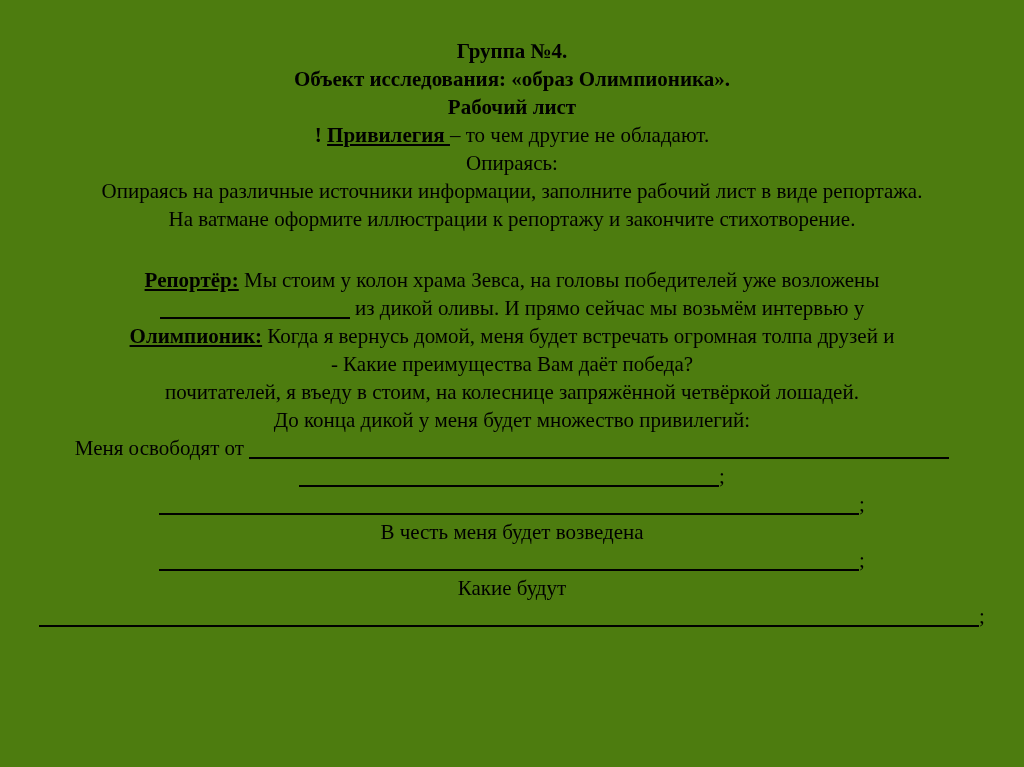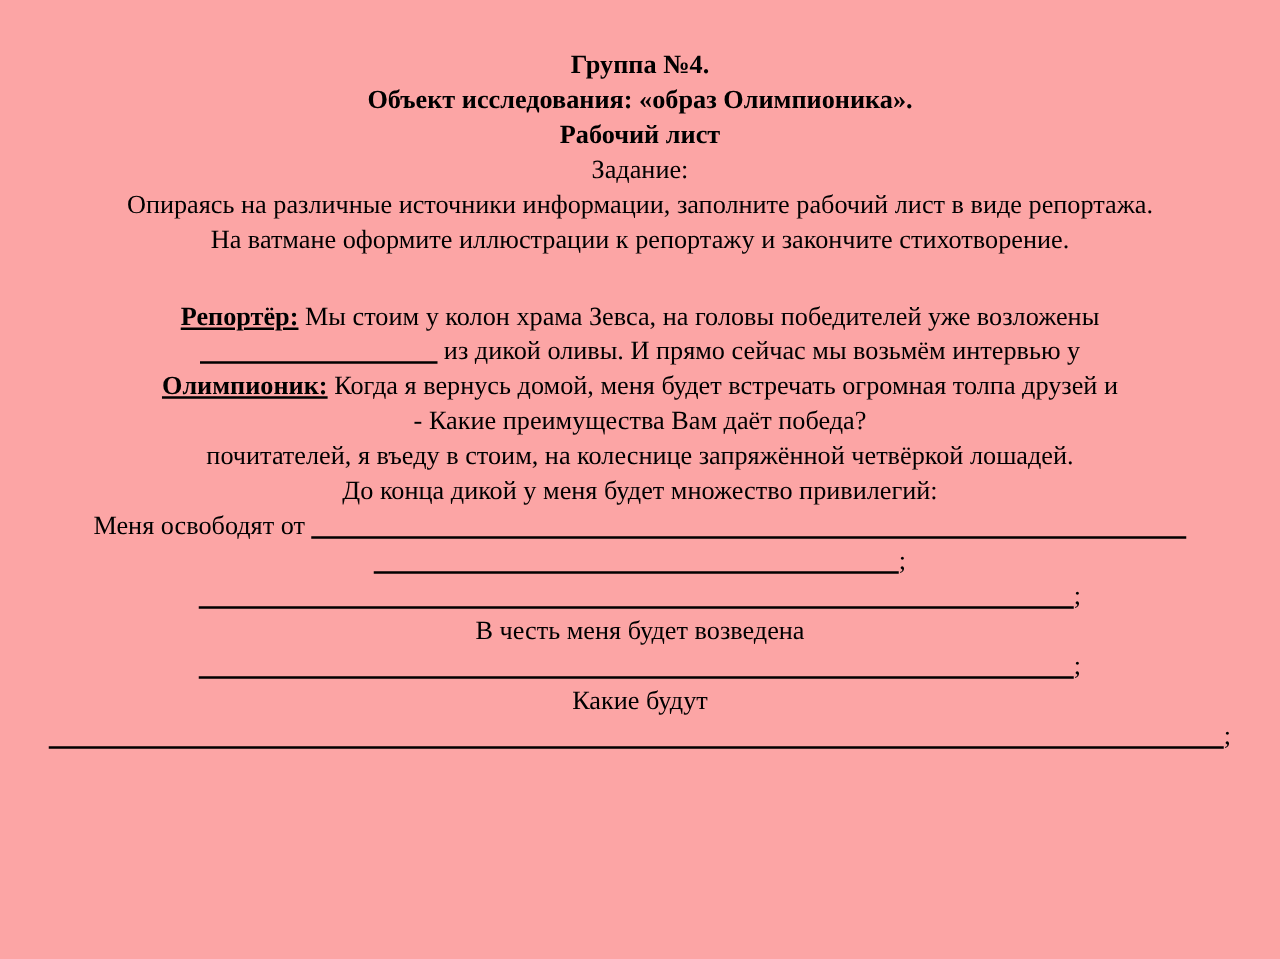--- a/index.html
+++ b/index.html
@@ -11,7 +11,7 @@
     position: relative;
     width: 1024px;
     height: 767px;
-    background: #fca5a5;
+    background: #4d7c0f;
     color: #000000;
     font-family: "Liberation Serif", "DejaVu Serif", serif;
     font-size: 21px;

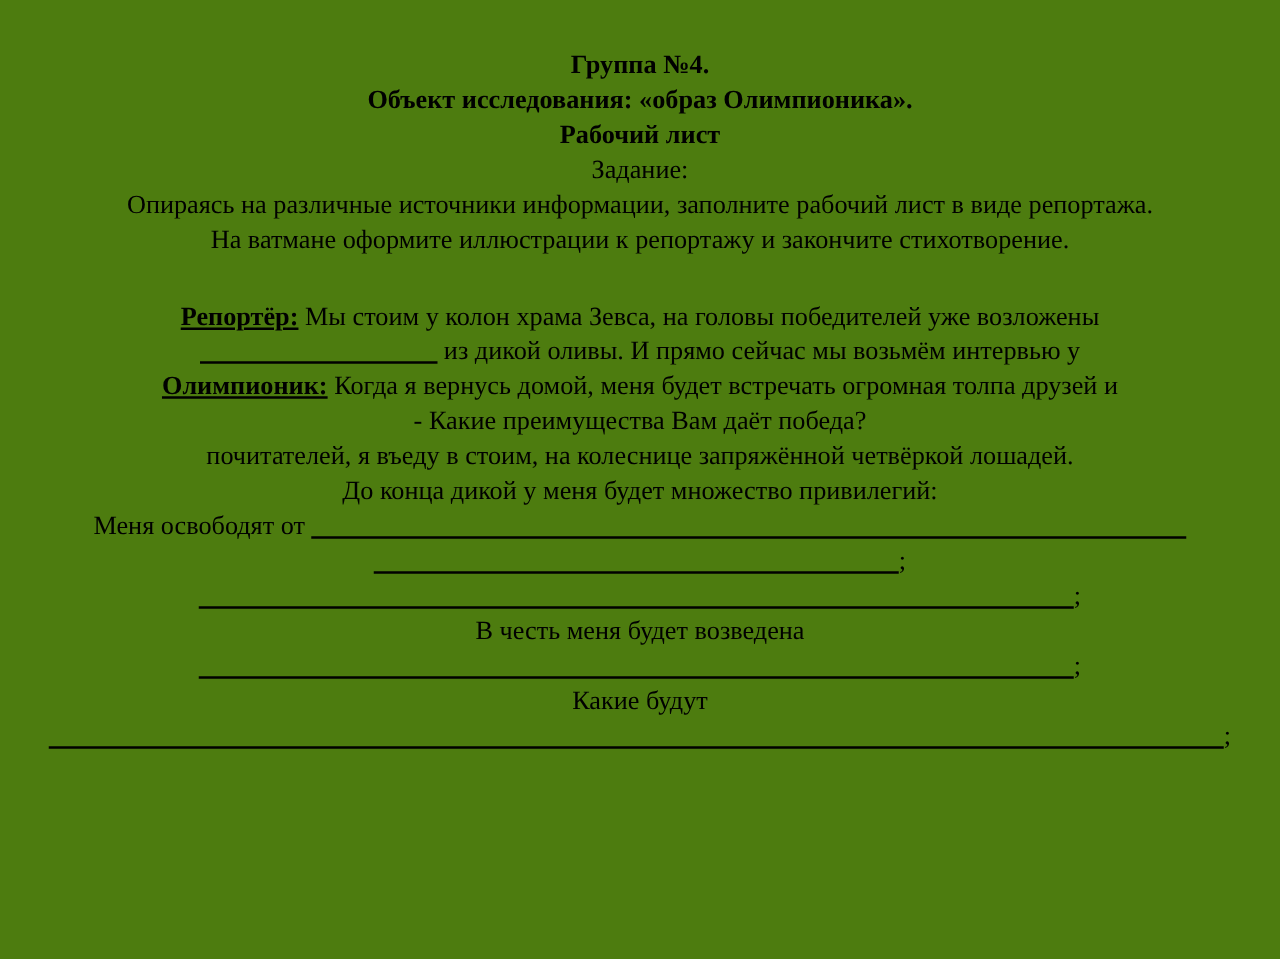--- a/index.html
+++ b/index.html
@@ -62,6 +62,9 @@
   <div class="doc-line title-line">Объект исследования: «образ Олимпионика».</div>
   <div class="doc-line title-line">Рабочий лист</div>
 
+  <div class="doc-line">
+    <span class="bold">! </span><span class="bold-ul">Привилегия </span><span>– то чем другие не обладают.</span>
+  </div>
 
   <div class="doc-line">Задание:</div>
   <div class="doc-line">Опираясь на различные источники информации, заполните рабочий лист в виде репортажа.</div>

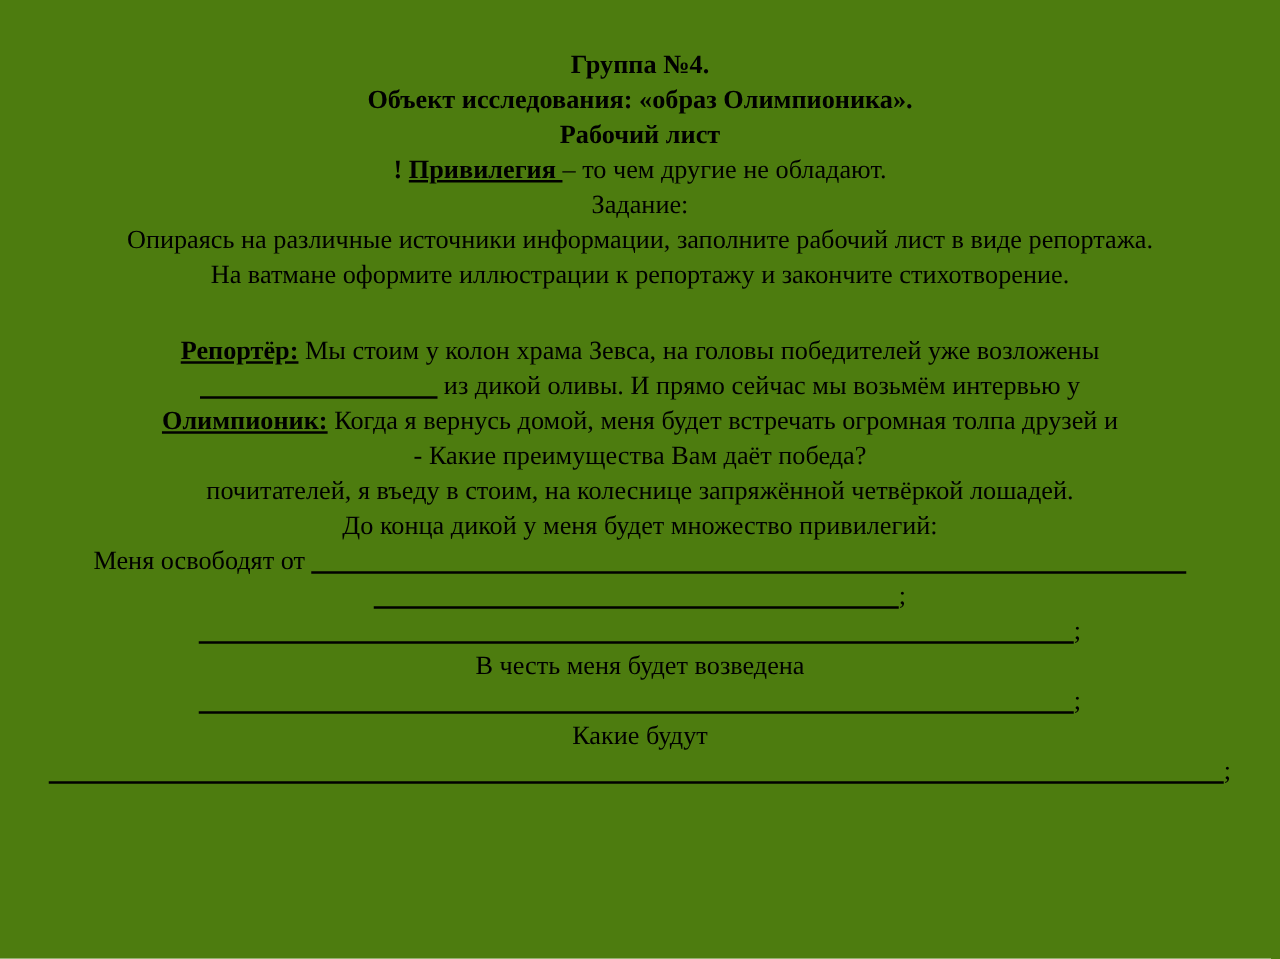--- a/index.html
+++ b/index.html
@@ -66,7 +66,7 @@
     <span class="bold">! </span><span class="bold-ul">Привилегия </span><span>– то чем другие не обладают.</span>
   </div>
 
-  <div class="doc-line">Задание:</div>
+  <div class="doc-line">Опираясь:</div>
   <div class="doc-line">Опираясь на различные источники информации, заполните рабочий лист в виде репортажа.</div>
   <div class="doc-line">На ватмане оформите иллюстрации к репортажу и закончите стихотворение.</div>
 

